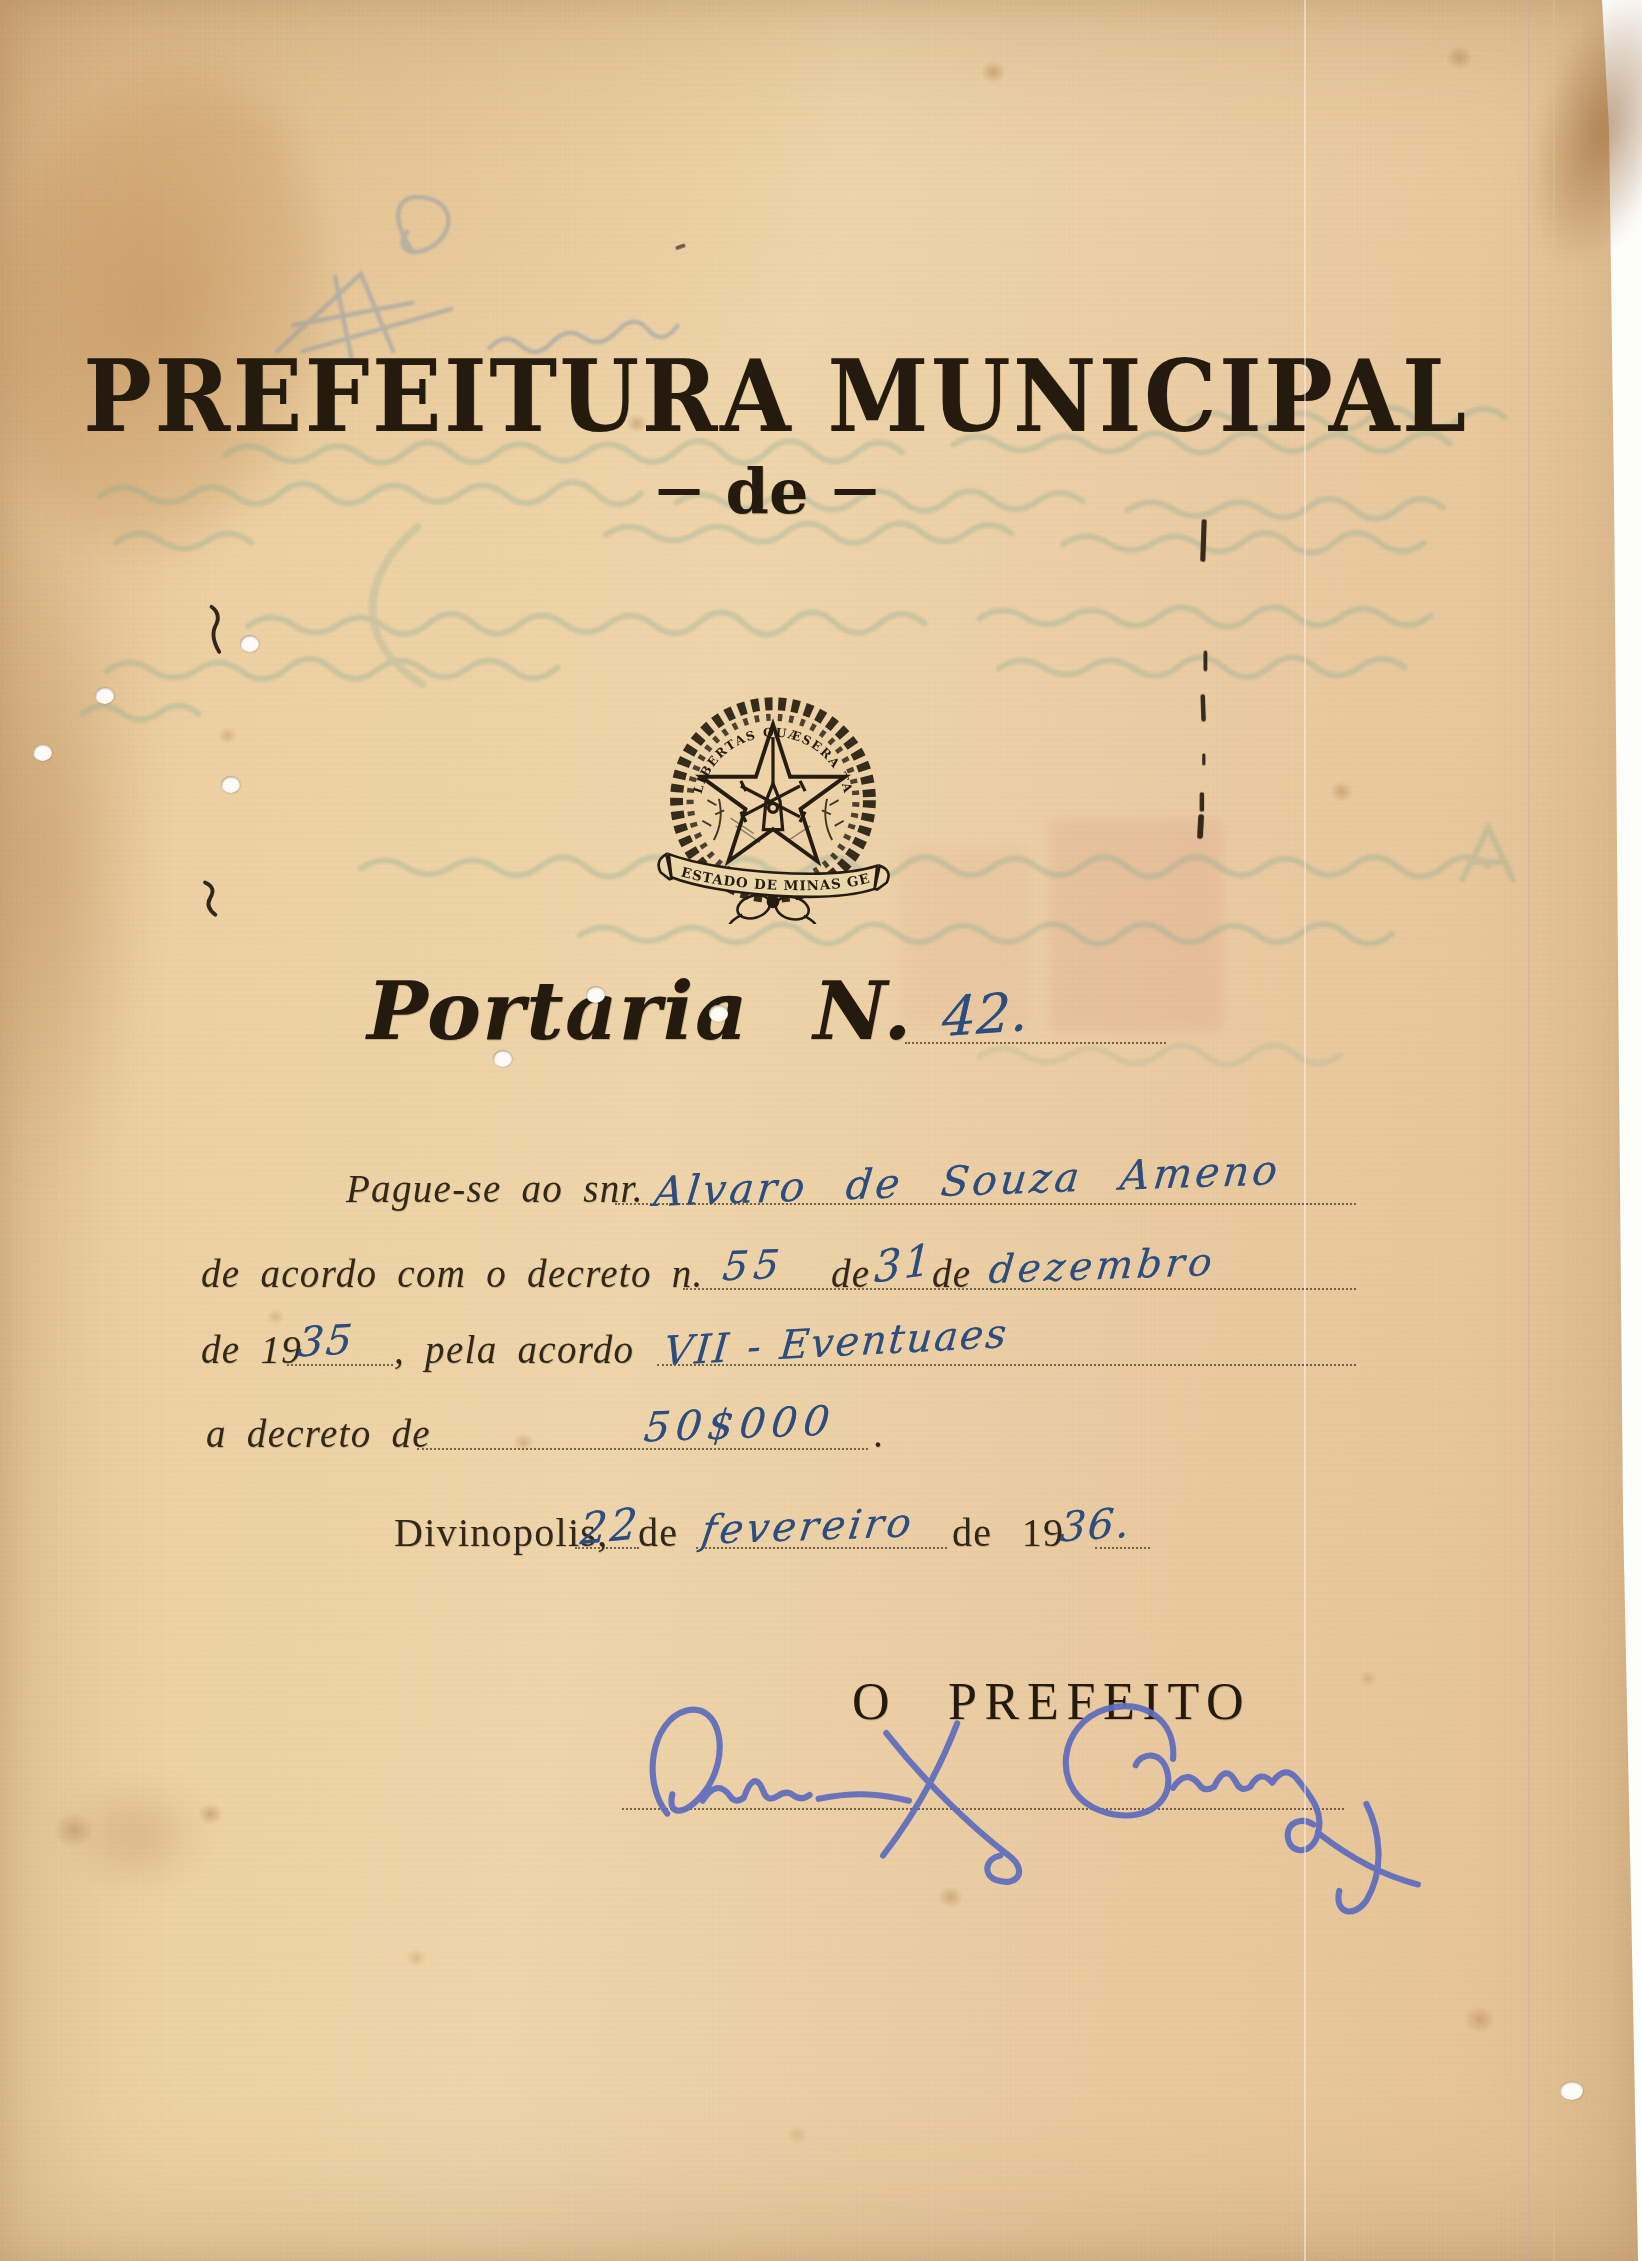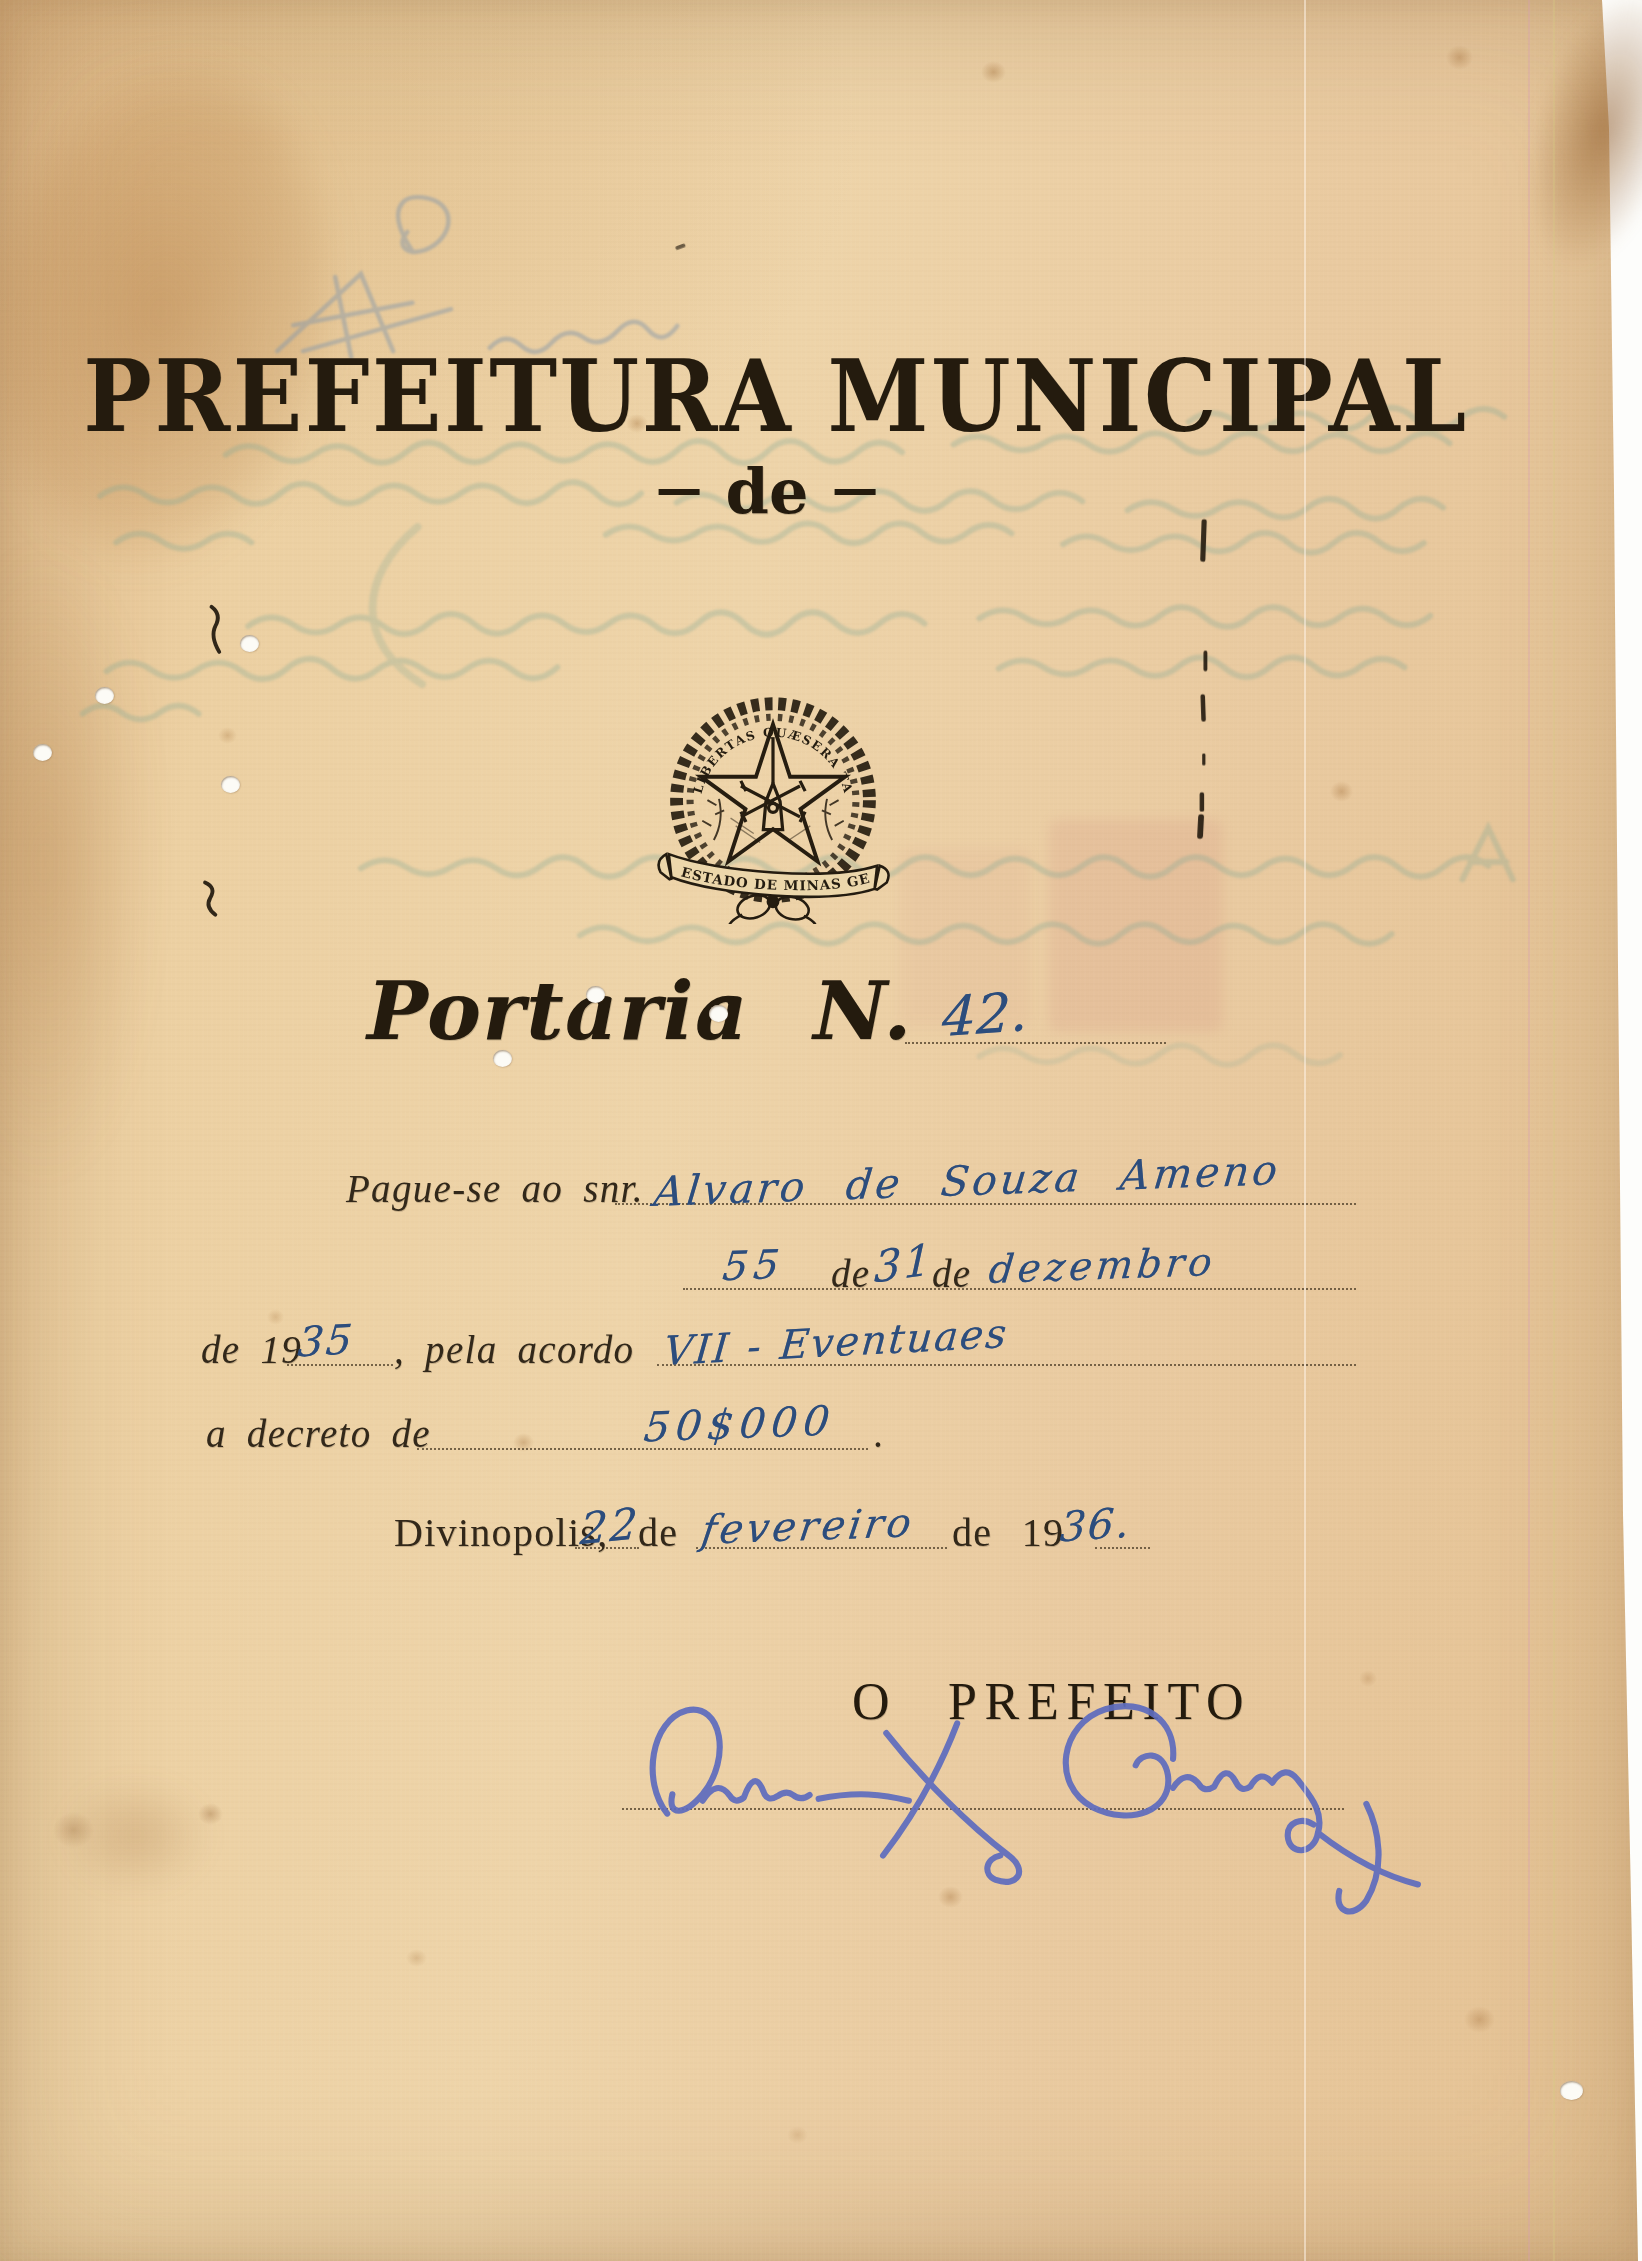--- a/index.html
+++ b/index.html
@@ -195,6 +195,7 @@
   <div class="abs dots" style="left:615px;top:1203px;width:741px;"></div>
   <div class="abs script" style="left:654px;top:1161px;font-size:41px;letter-spacing:3.2px;word-spacing:22px;transform:rotate(-2deg) skewX(-8deg);">Alvaro de Souza Ameno</div>
 
+  <div class="abs printed" style="left:201px;top:1254px;">de acordo com o decreto n.</div>
   <div class="abs dots" style="left:683px;top:1288px;width:673px;"></div>
   <div class="abs script" style="left:723px;top:1245px;font-size:40px;letter-spacing:5.2px;transform:rotate(-2deg) skewX(-8deg);">55</div>
   <div class="abs printed" style="left:831px;top:1254px;">de</div>

